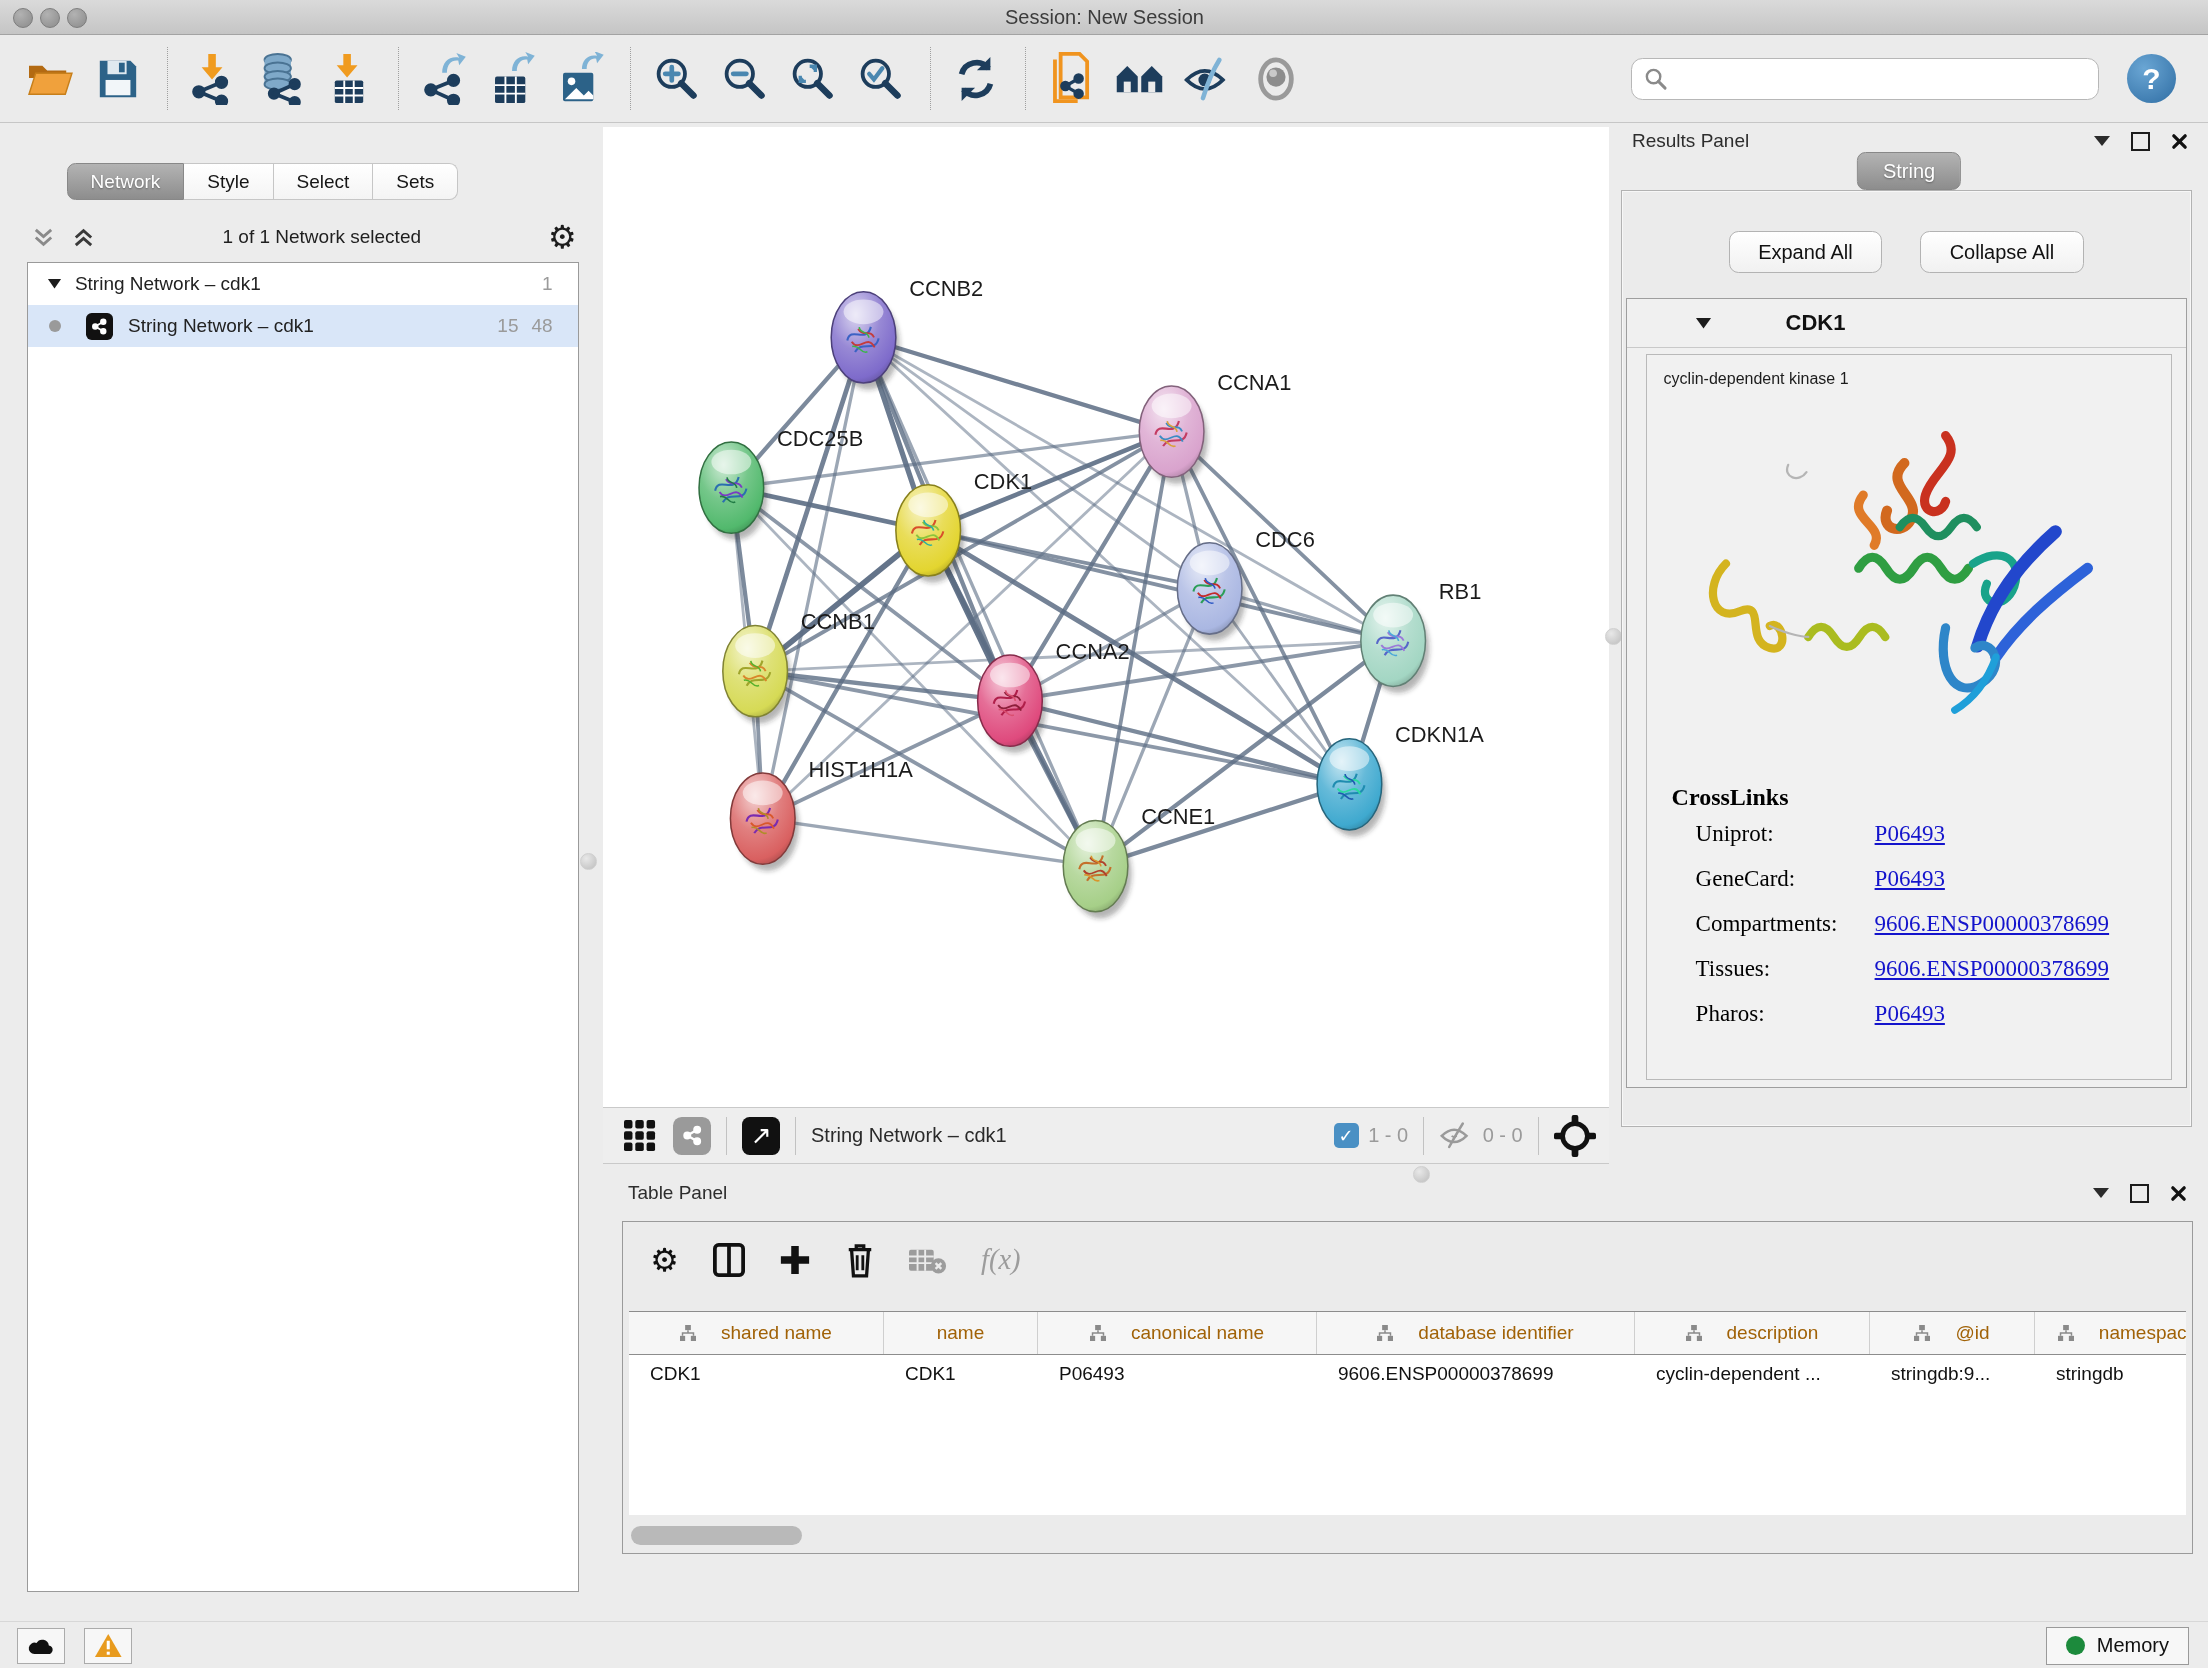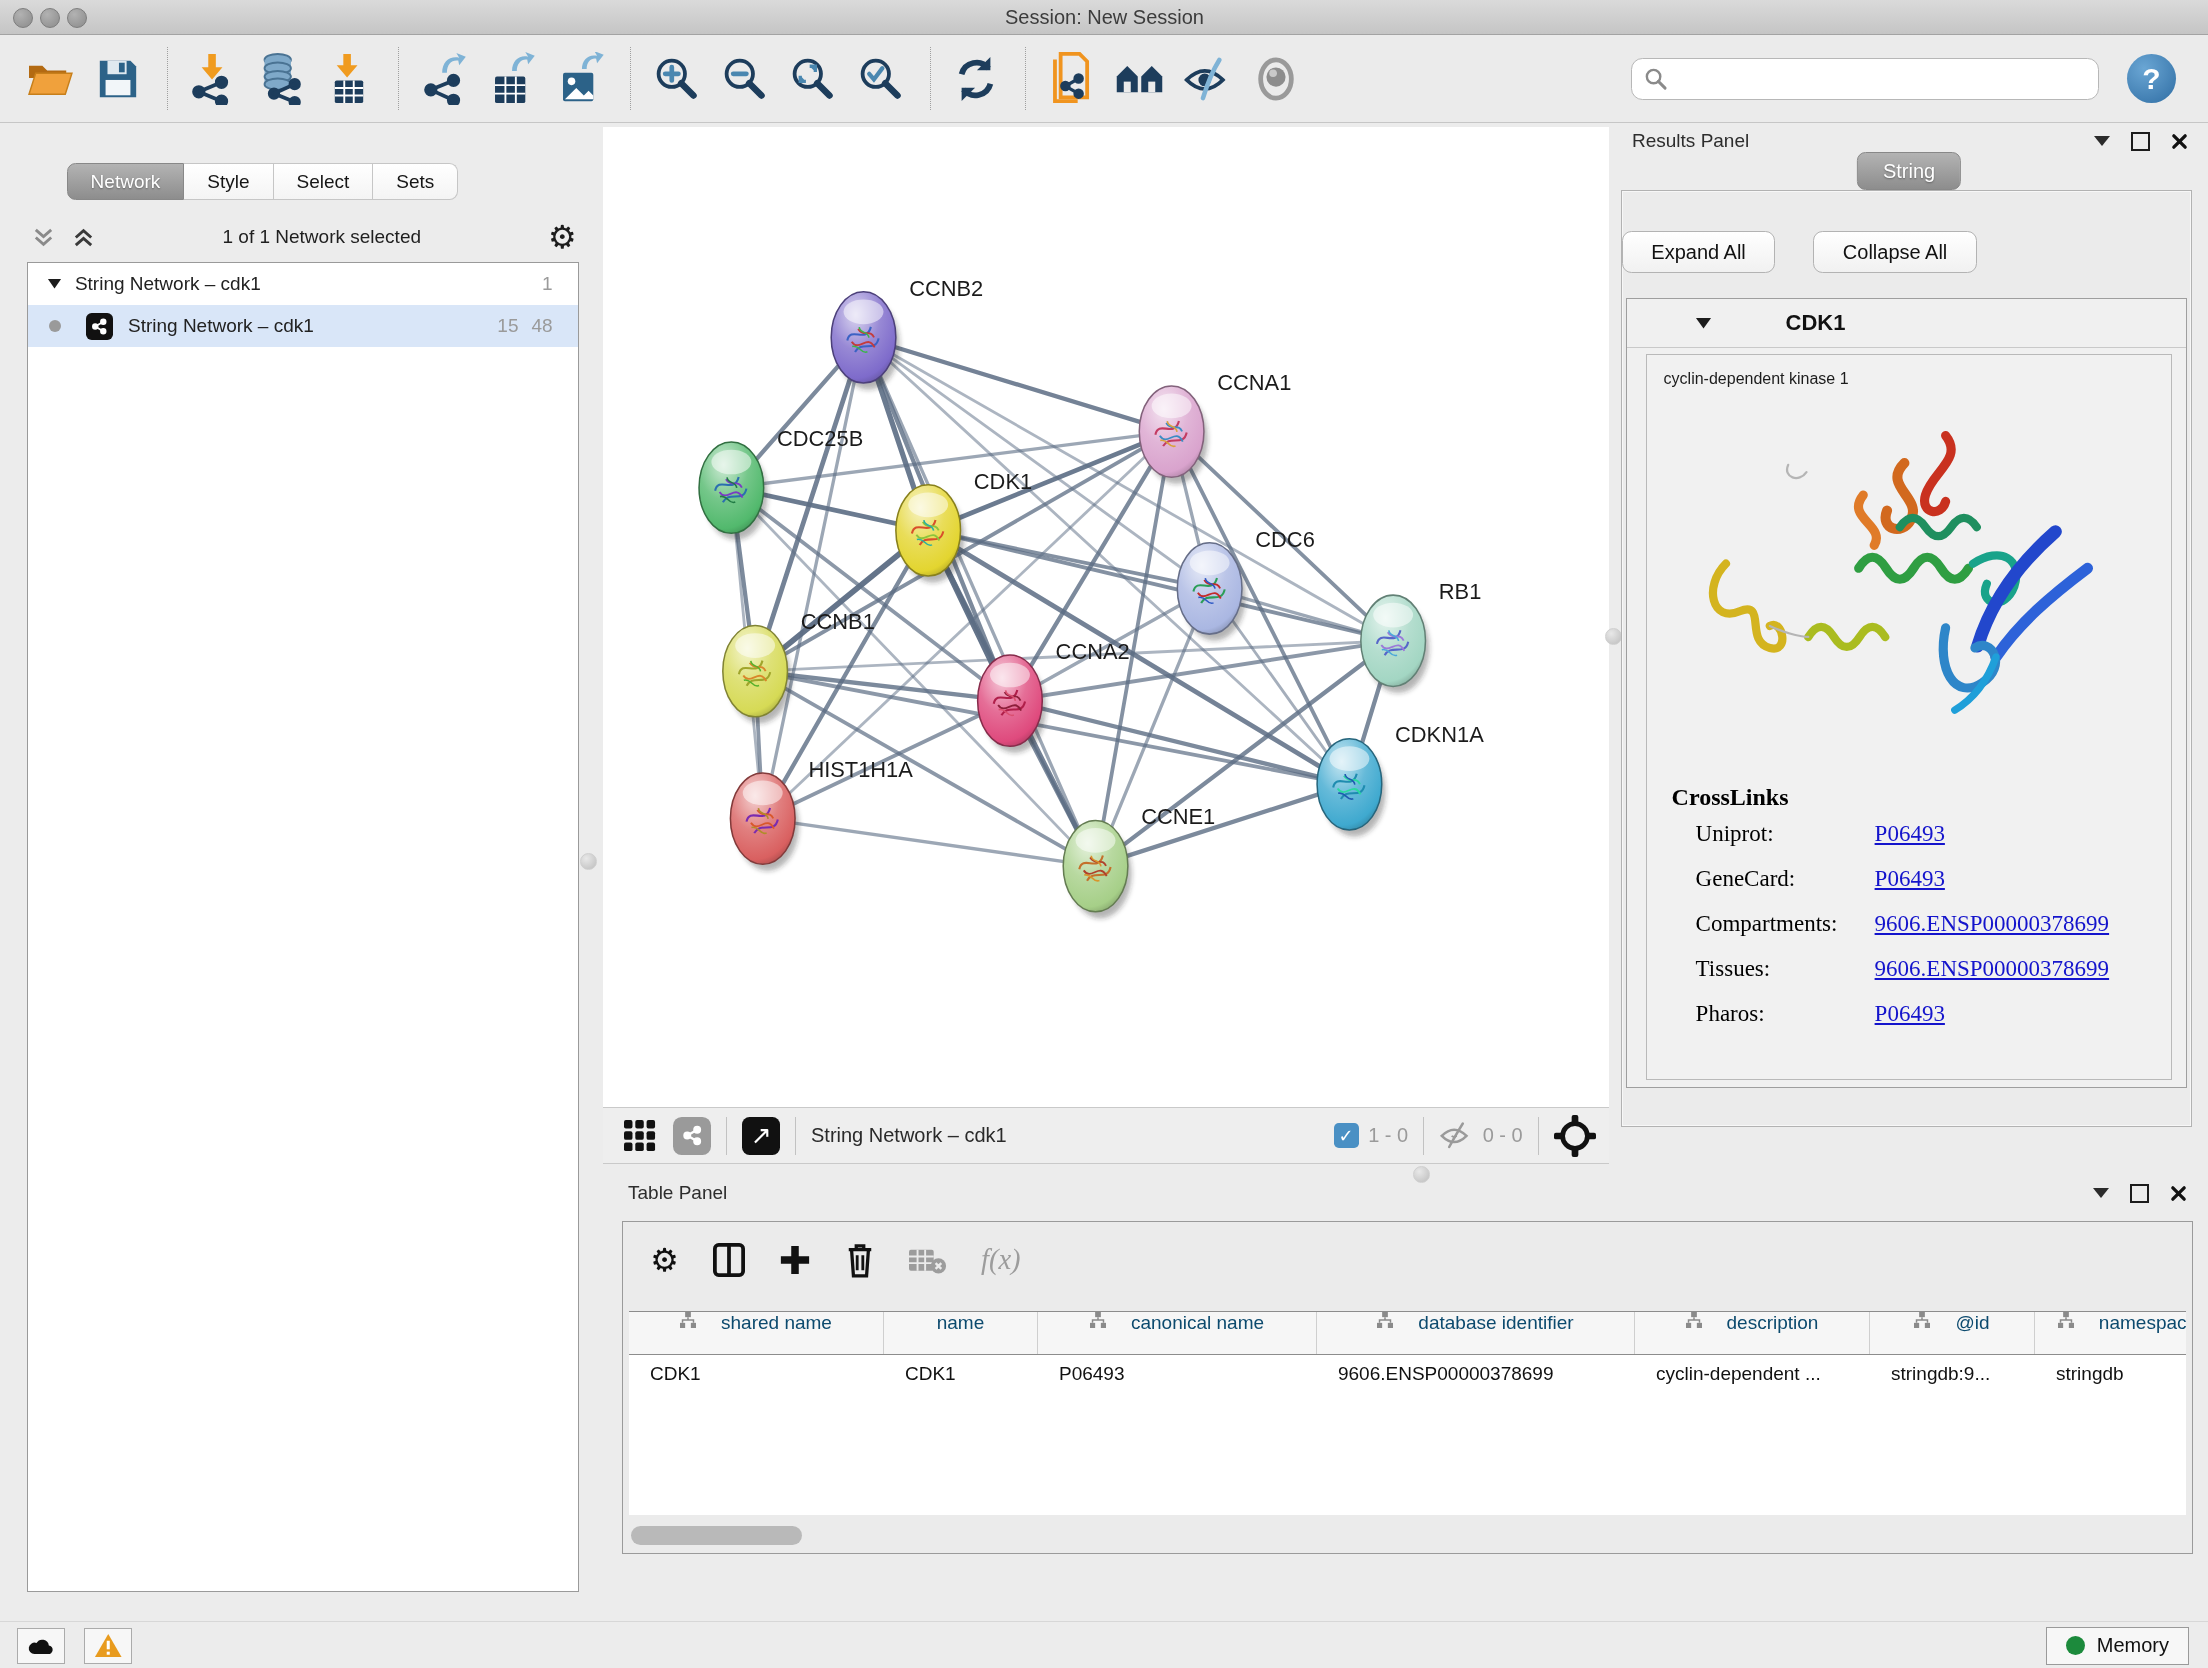--- a/index.html
+++ b/index.html
@@ -75,7 +75,7 @@
     text-shadow:0 1px 1.9px rgba(0,0,0,.35);border:1px solid #888;}
   .rp-box{position:absolute;left:3.8px;right:9.5px;top:63px;bottom:1.9px;background:#ebebeb;
     border:1.9px solid #b2b2b2;box-shadow:inset 0 0 0 1px #f7f7f7;}
-  .rp-buttons{position:absolute;left:0;right:0;top:40px;display:flex;gap:38px;}
+  .rp-buttons{position:absolute;left:0;right:0;top:40px;display:flex;justify-content:center;gap:38px;}
   .rp-btn{background:linear-gradient(#ffffff,#f1f1f1);border:1px solid #b3b3b3;border-radius:9.5px;
     font-size:20px;color:#111;padding:8.6px 28.5px;}
   .rp-section{position:absolute;left:3.8px;right:3.8px;top:107px;bottom:38px;border:1px solid #9e9e9e;background:#f0f0f0;}

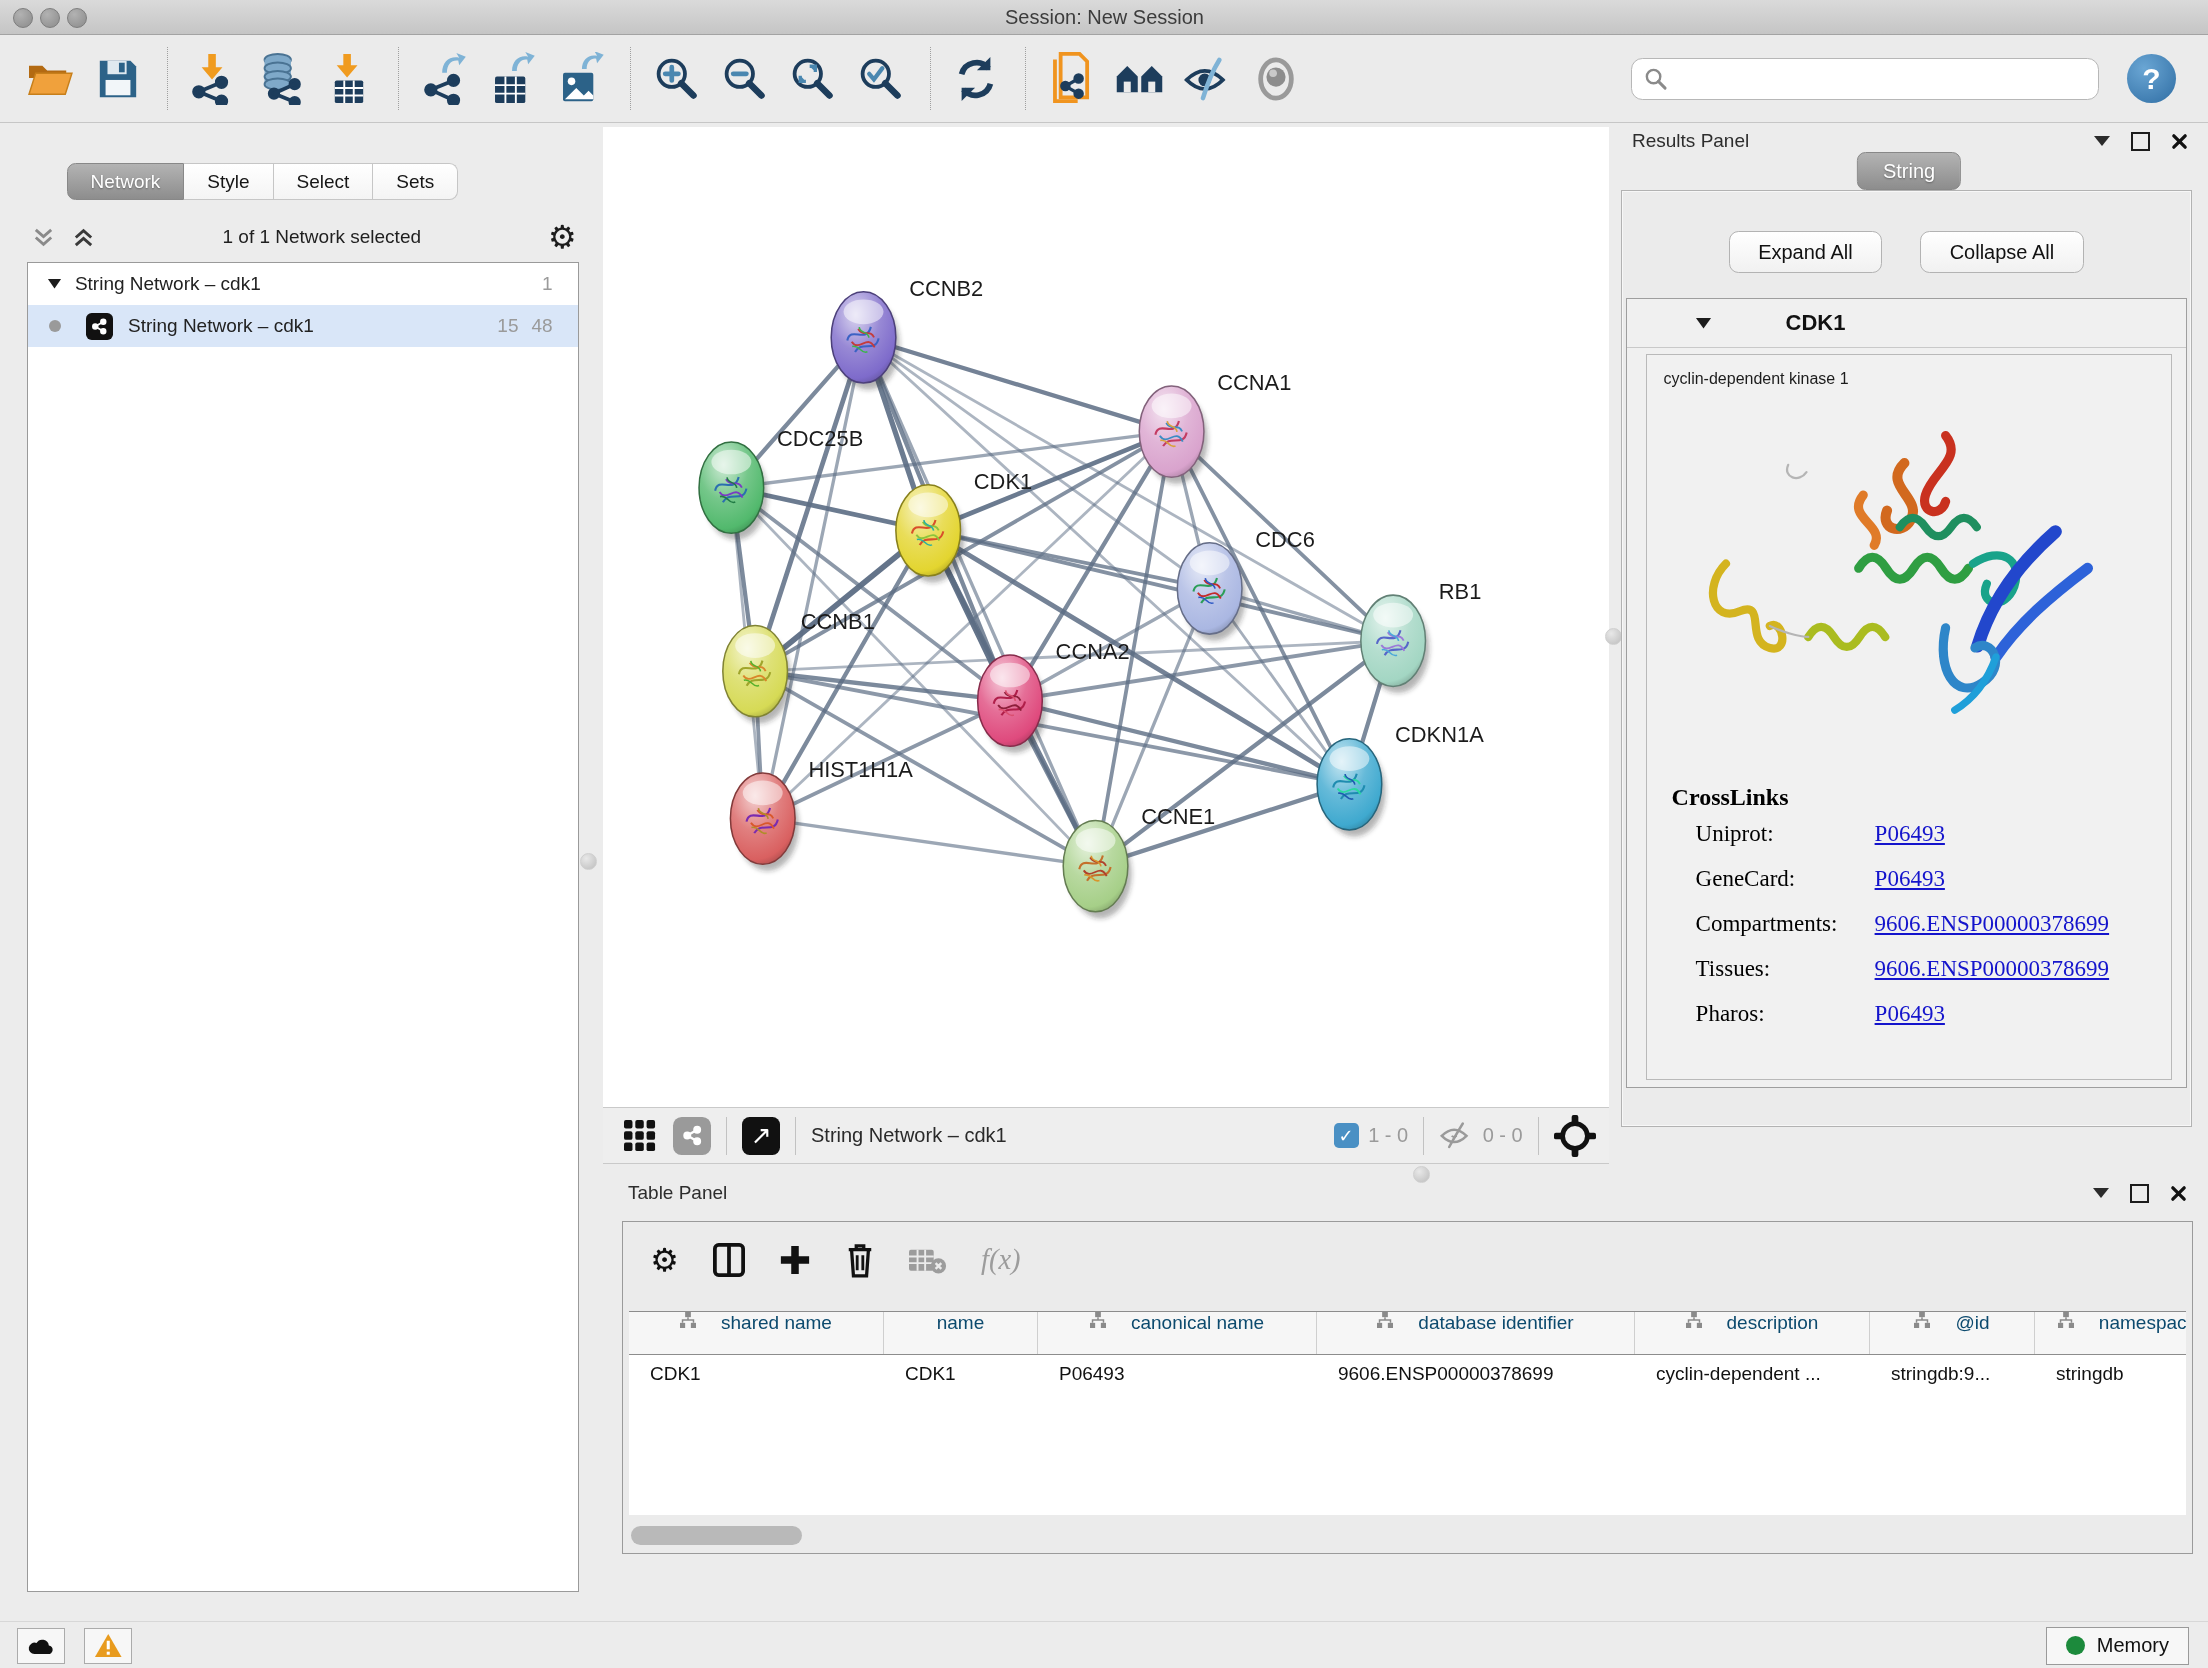--- a/index.html
+++ b/index.html
@@ -99,7 +99,7 @@
   .fx{font-family:"Liberation Serif","DejaVu Serif",serif;font-style:italic;font-size:28.5px;color:#9c9c9c;}
   .tbl{position:absolute;left:5.7px;right:5.7px;top:89px;bottom:38px;background:#fff;border-top:1px solid #8c8c8c;overflow:hidden;}
   .tbl-head{display:flex;height:42px;background:#f6f6f6;border-bottom:1.9px solid #8c8c8c;}
-  .th{display:flex;align-items:flex-start;justify-content:center;gap:25px;font-size:19px;color:#0c4a6e;
+  .th{display:flex;align-items:center;justify-content:center;gap:25px;font-size:19px;color:#a16207;
     border-right:1px solid #cfcfcf;box-sizing:border-box;flex:0 0 auto;}
   .tbl-row{display:flex;height:38px;}
   .td{display:flex;align-items:center;font-size:19px;color:#111;padding-left:21px;box-sizing:border-box;flex:0 0 auto;}

